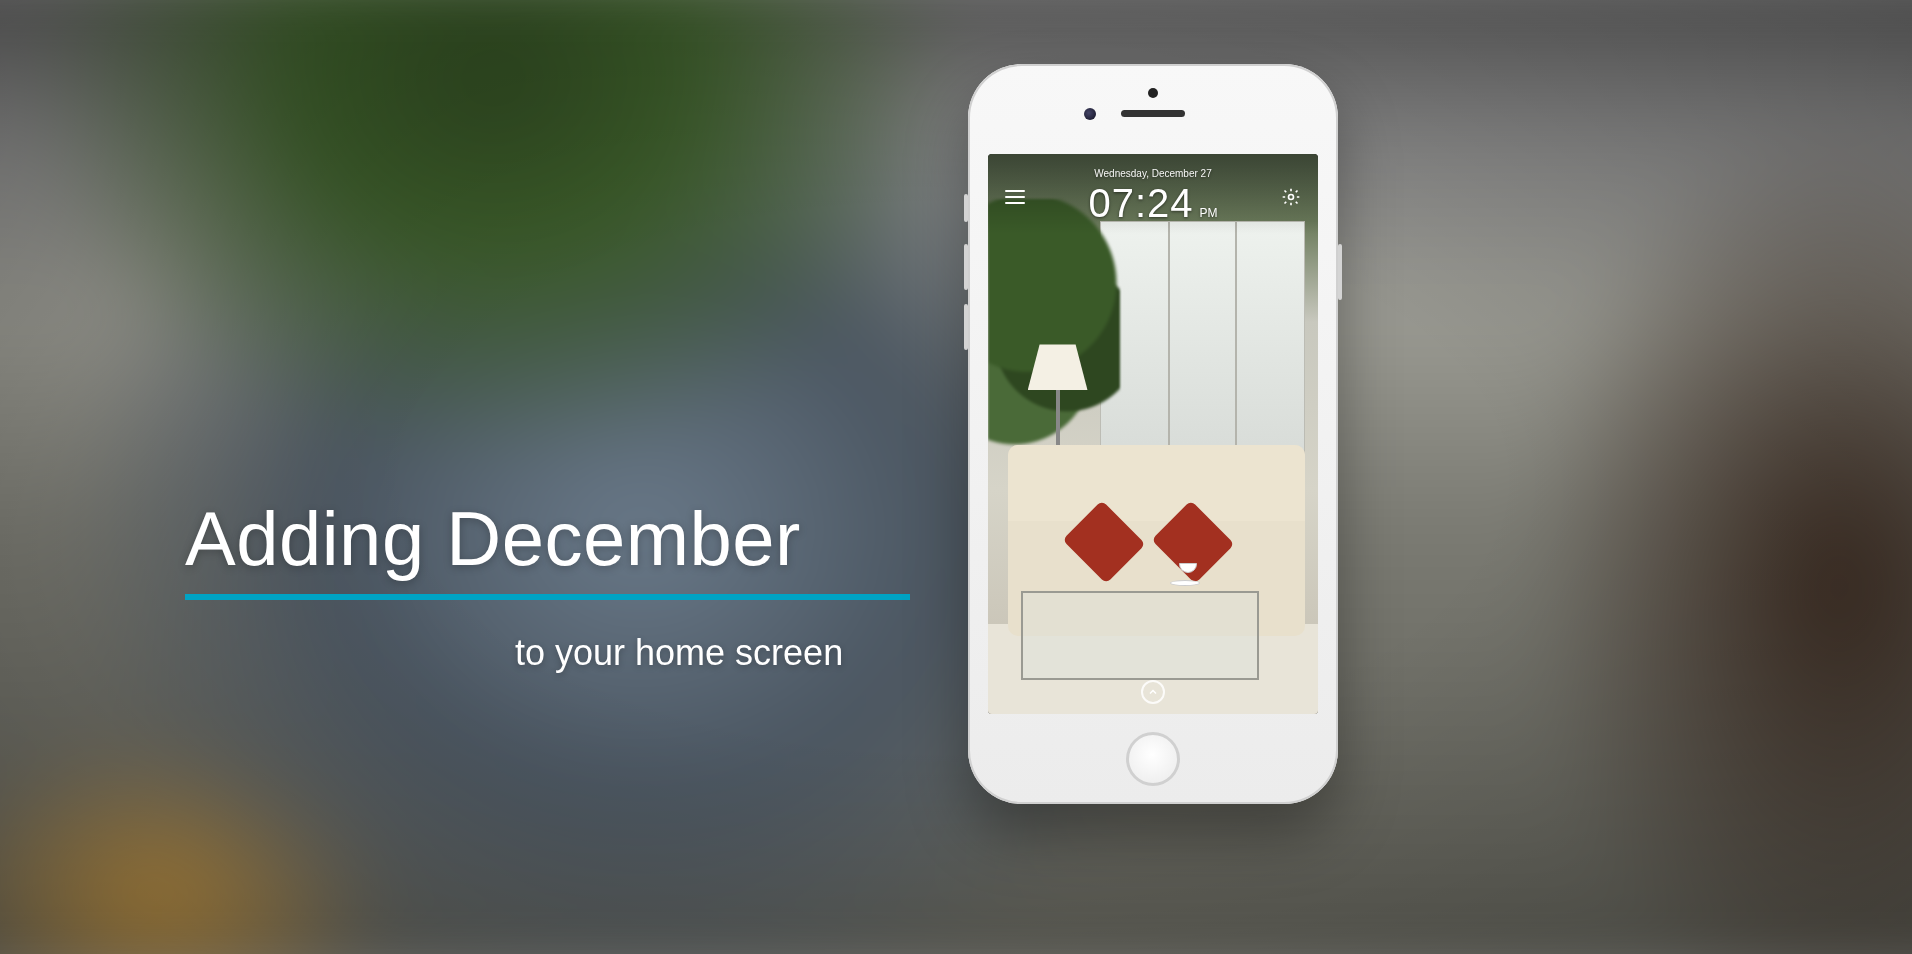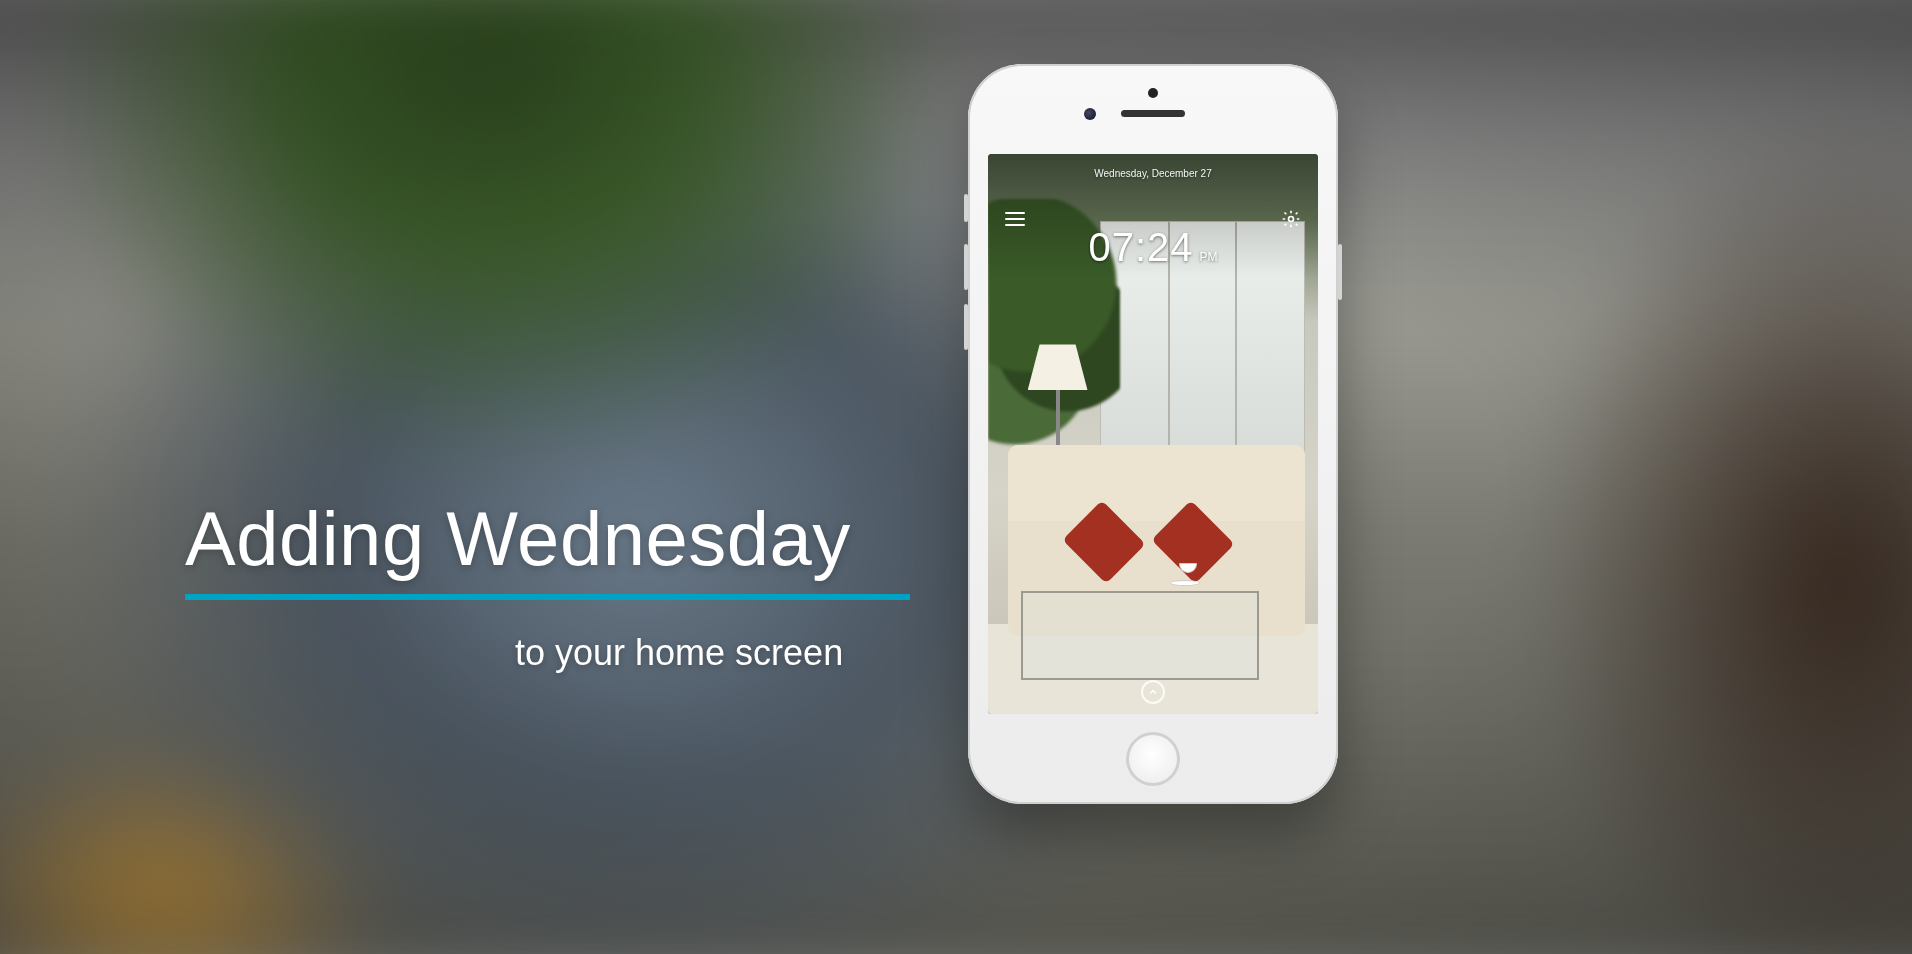--- a/index.html
+++ b/index.html
@@ -172,7 +172,7 @@
   .top-center { text-align:center; }
   .date-text { font-size: 10px; font-weight:400; opacity:0.95; }
   .clock-row { display:flex; align-items:baseline; justify-content:center; gap:6px; margin-top:2px;}
-  .clock-time { font-size: 40px; font-weight:300; letter-spacing:1px;margin-top:44px;}
+  .clock-time { font-size: 40px; font-weight:300; letter-spacing:1px;}
   .clock-ampm { font-size: 12px; font-weight:400;text-align:right; }
 
   .app-bottom {

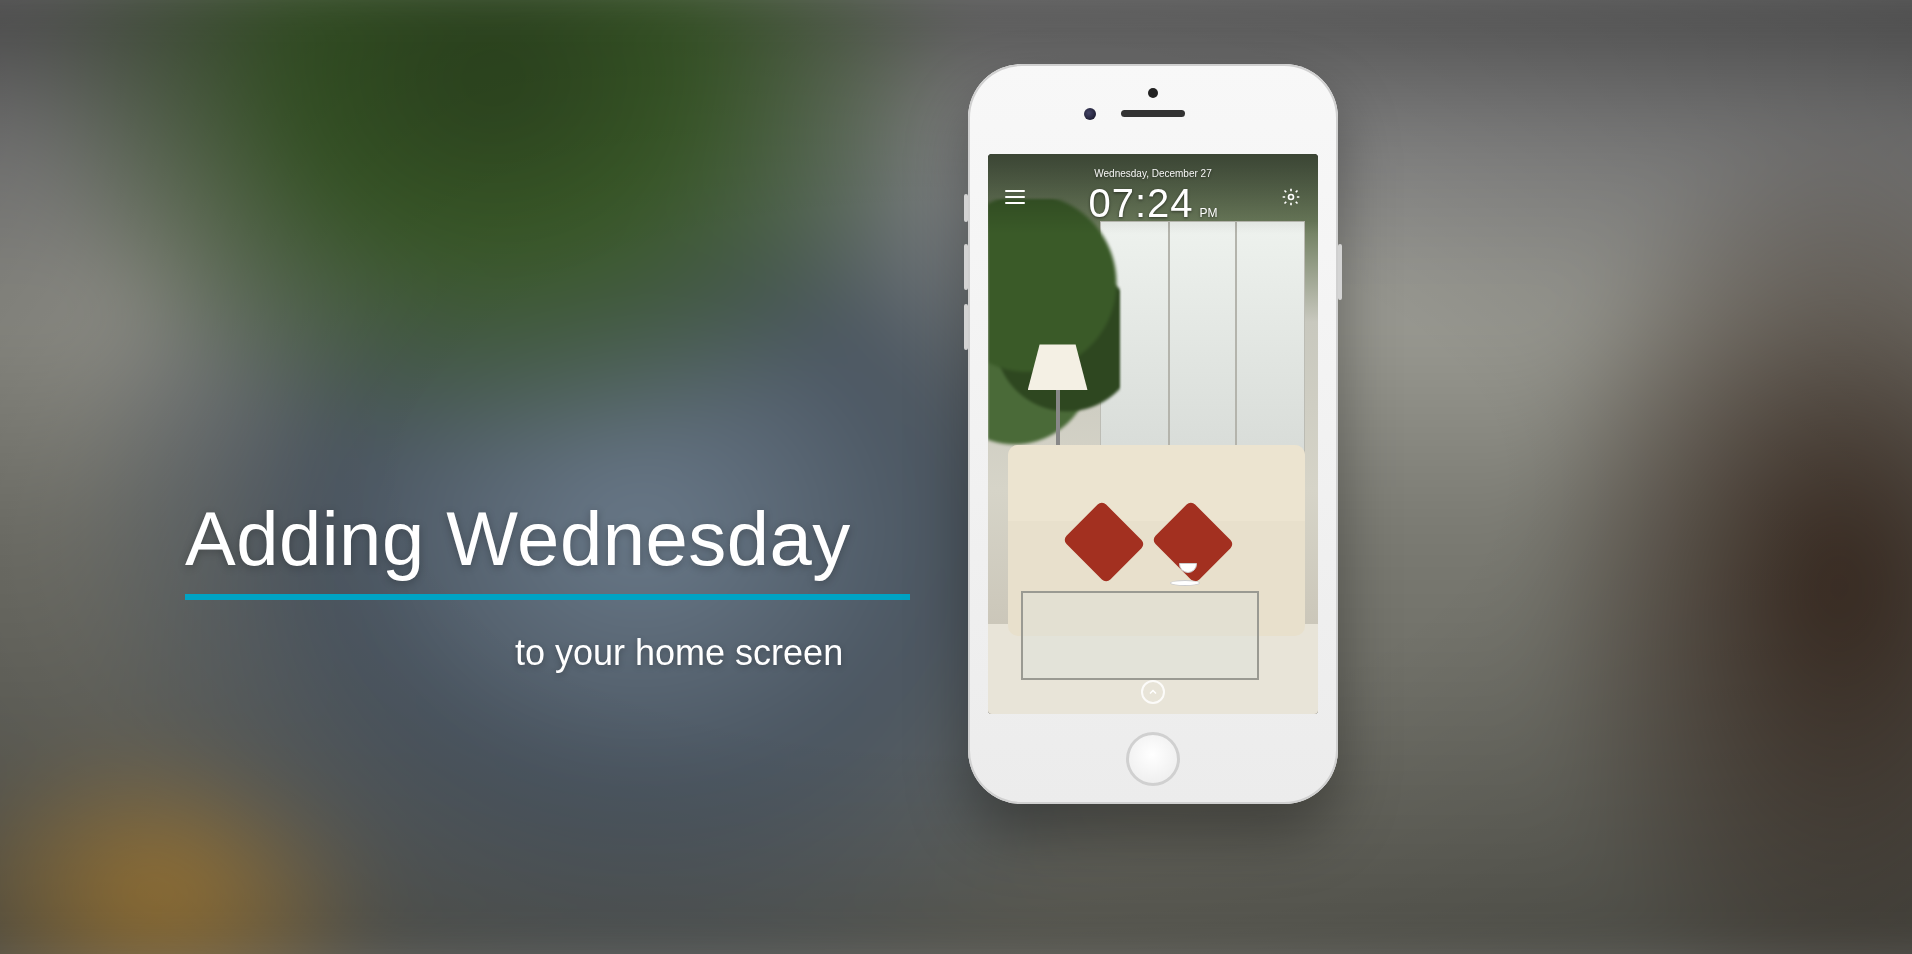--- a/index.html
+++ b/index.html
@@ -194,7 +194,7 @@
 <div class="vignette"></div>
 
 <div class="title-block">
-  <div class="title-main">Adding Wednesday</div>
+  <div class="title-main">Adding December</div>
   <div class="title-rule"></div>
   <div class="title-sub">to your home screen</div>
 </div>

